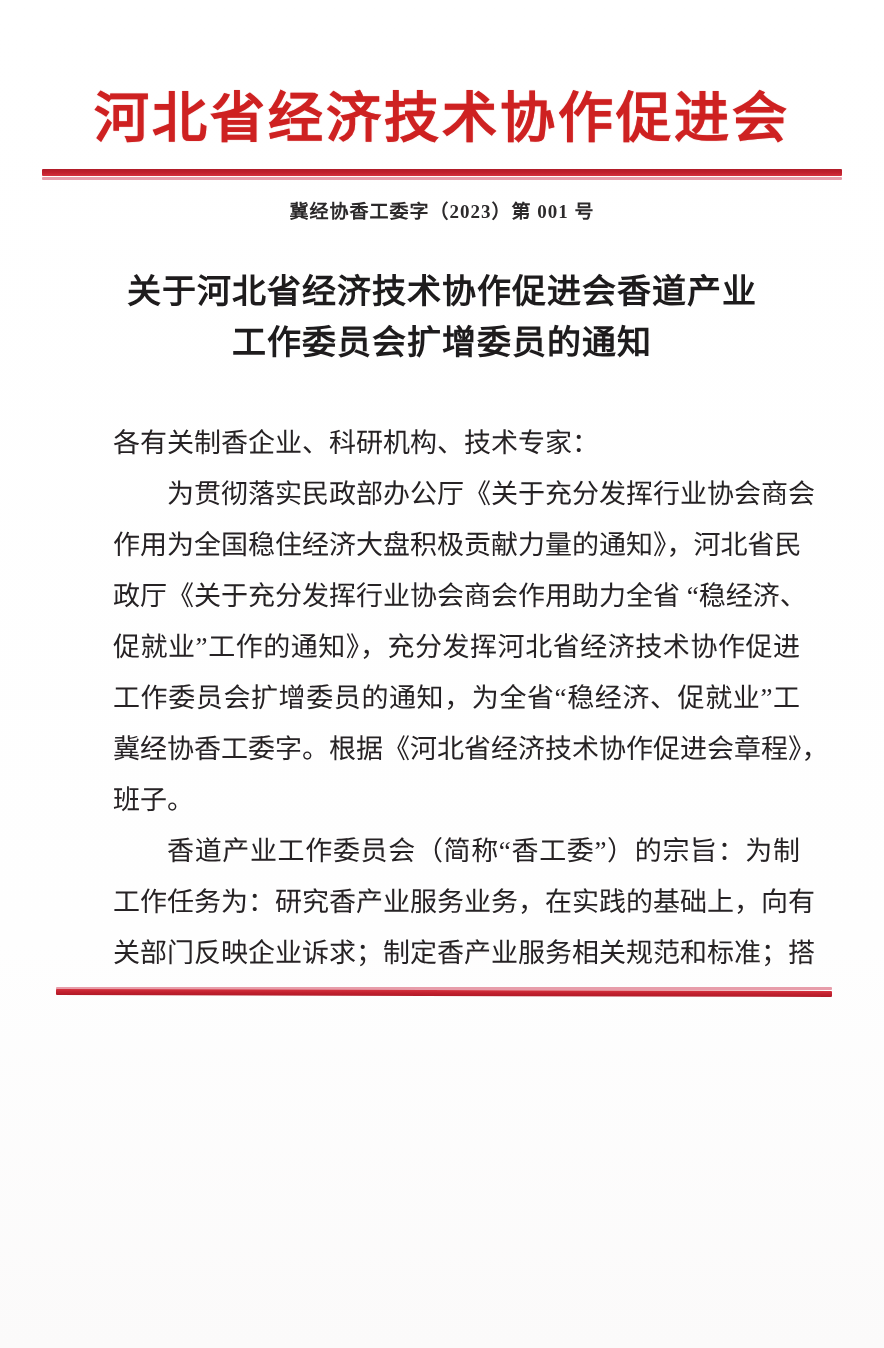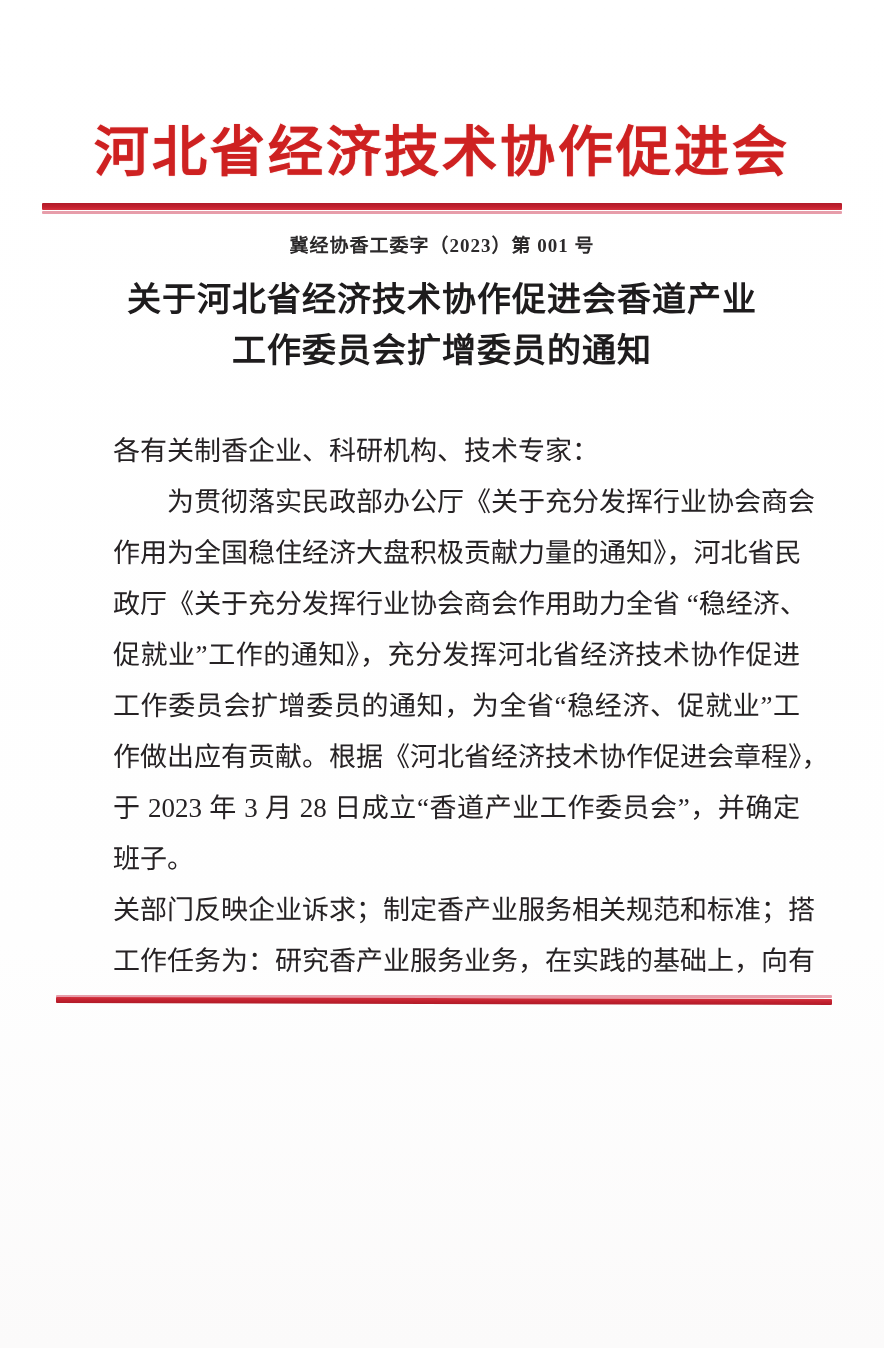--- a/index.html
+++ b/index.html
@@ -24,7 +24,7 @@
   }
   .letterhead{
     margin:0;
-    padding-top:118px;
+    padding-top:84px;
     text-align:center;
     font-size:55px;
     line-height:69px;

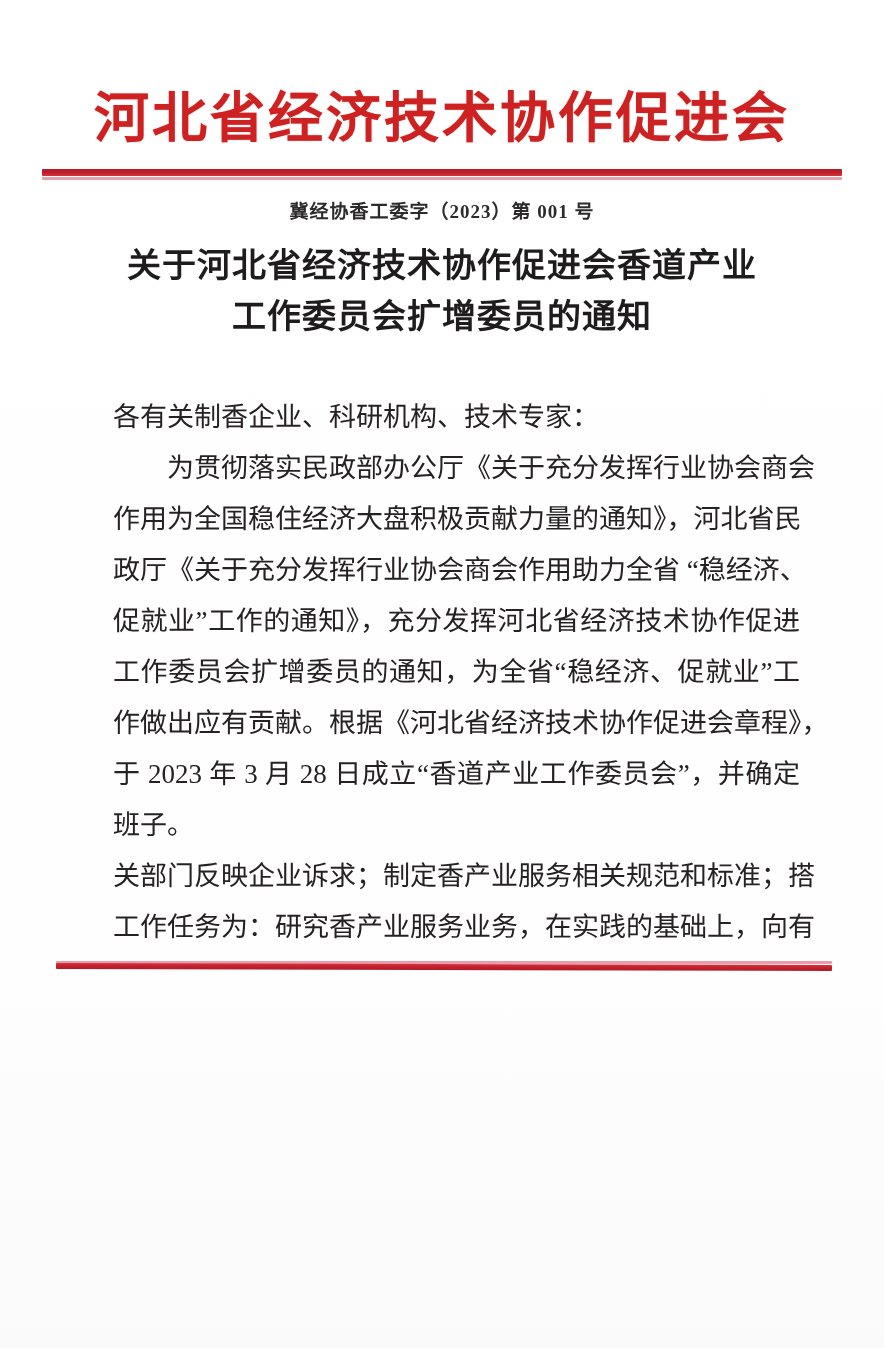--- a/index.html
+++ b/index.html
@@ -59,7 +59,7 @@
     letter-spacing:1px;
   }
   .notice-title{
-    margin-top:14px;
+    margin-top:40px;
     text-align:center;
     font-family:"Liberation Sans","DejaVu Sans",sans-serif;
     font-size:34px;

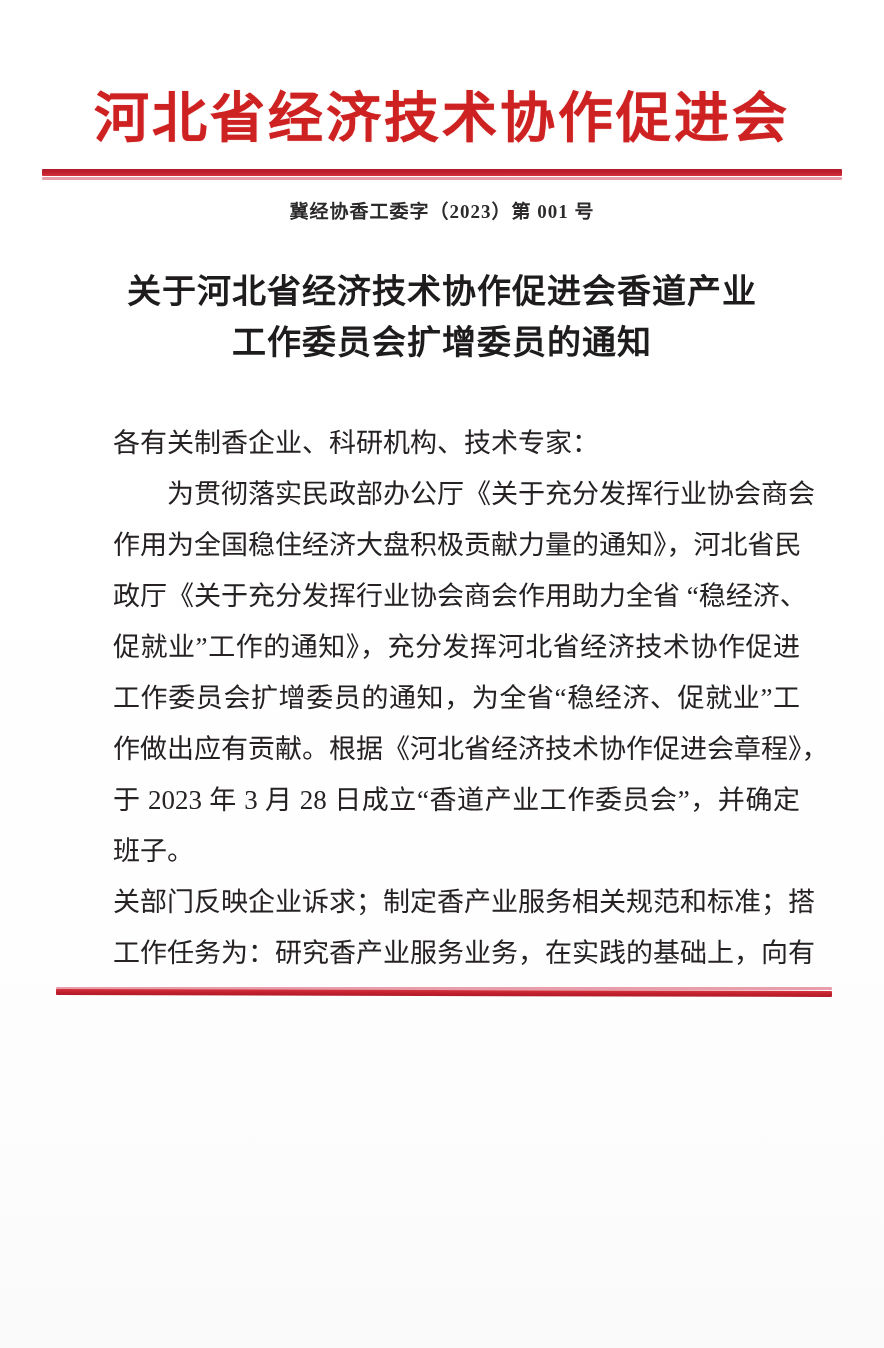--- a/index.html
+++ b/index.html
@@ -130,7 +130,7 @@
     <div class="body-line">政厅《关于充分发挥行业协会商会作用助力全省 “稳经济、</div>
     <div class="body-line">促就业”工作的通知》，充分发挥河北省经济技术协作促进</div>
     <div class="body-line">工作委员会扩增委员的通知，为全省“稳经济、促就业”工</div>
-    <div class="body-line">作做出应有贡献。根据《河北省经济技术协作促进会章程》，</div>
+    <div class="body-line">冀经协香工委字。根据《河北省经济技术协作促进会章程》，</div>
     <div class="body-line">于 2023 年 3 月 28 日成立“香道产业工作委员会”，并确定</div>
     <div class="body-line short">班子。</div>
     <div class="body-line">关部门反映企业诉求；制定香产业服务相关规范和标准；搭</div>

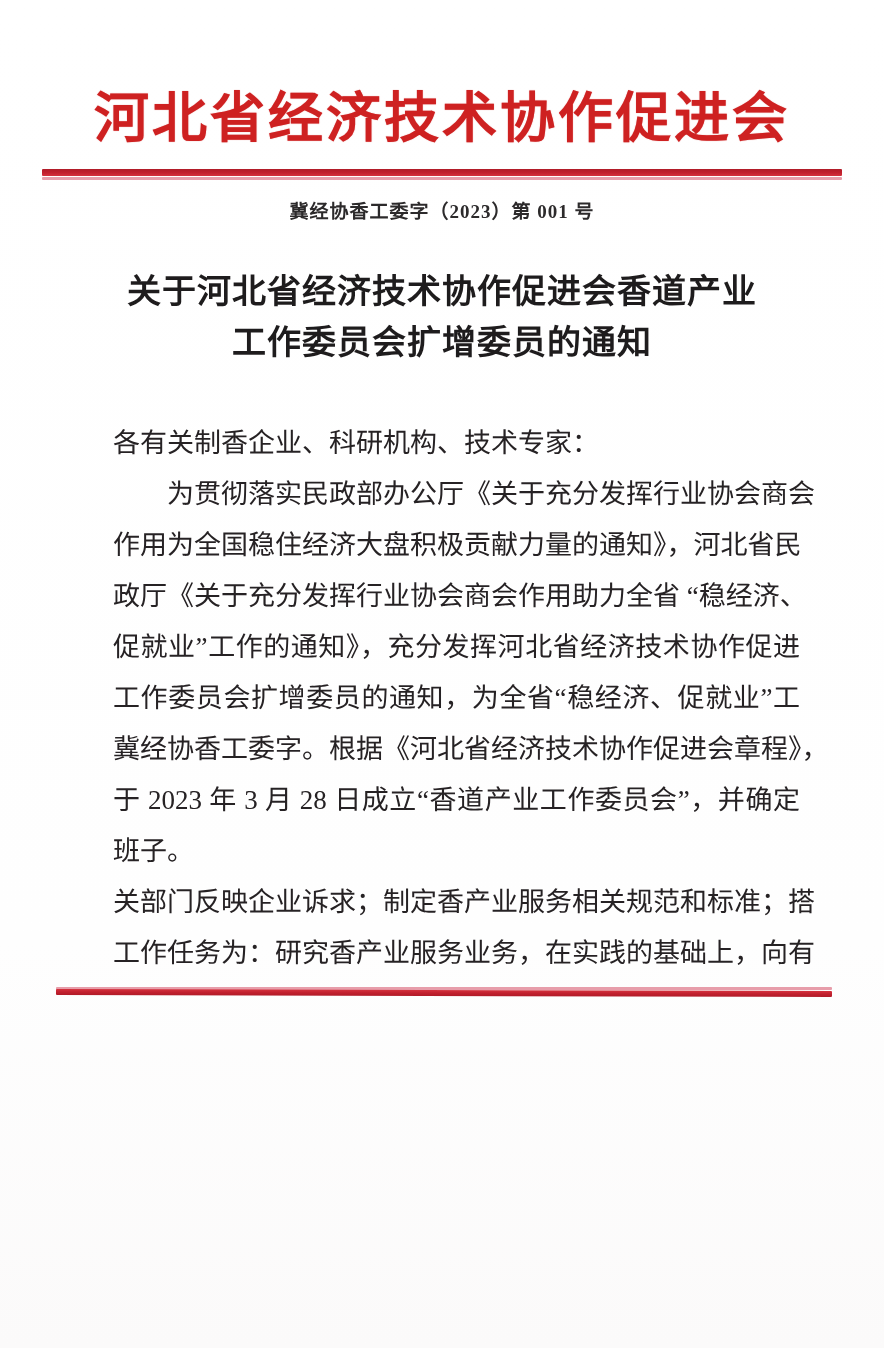--- a/index.html
+++ b/index.html
@@ -131,7 +131,6 @@
     <div class="body-line">促就业”工作的通知》，充分发挥河北省经济技术协作促进</div>
     <div class="body-line">工作委员会扩增委员的通知，为全省“稳经济、促就业”工</div>
     <div class="body-line">冀经协香工委字。根据《河北省经济技术协作促进会章程》，</div>
-    <div class="body-line">于 2023 年 3 月 28 日成立“香道产业工作委员会”，并确定</div>
     <div class="body-line short">班子。</div>
     <div class="body-line">关部门反映企业诉求；制定香产业服务相关规范和标准；搭</div>
     <div class="body-line">工作任务为：研究香产业服务业务，在实践的基础上，向有</div>

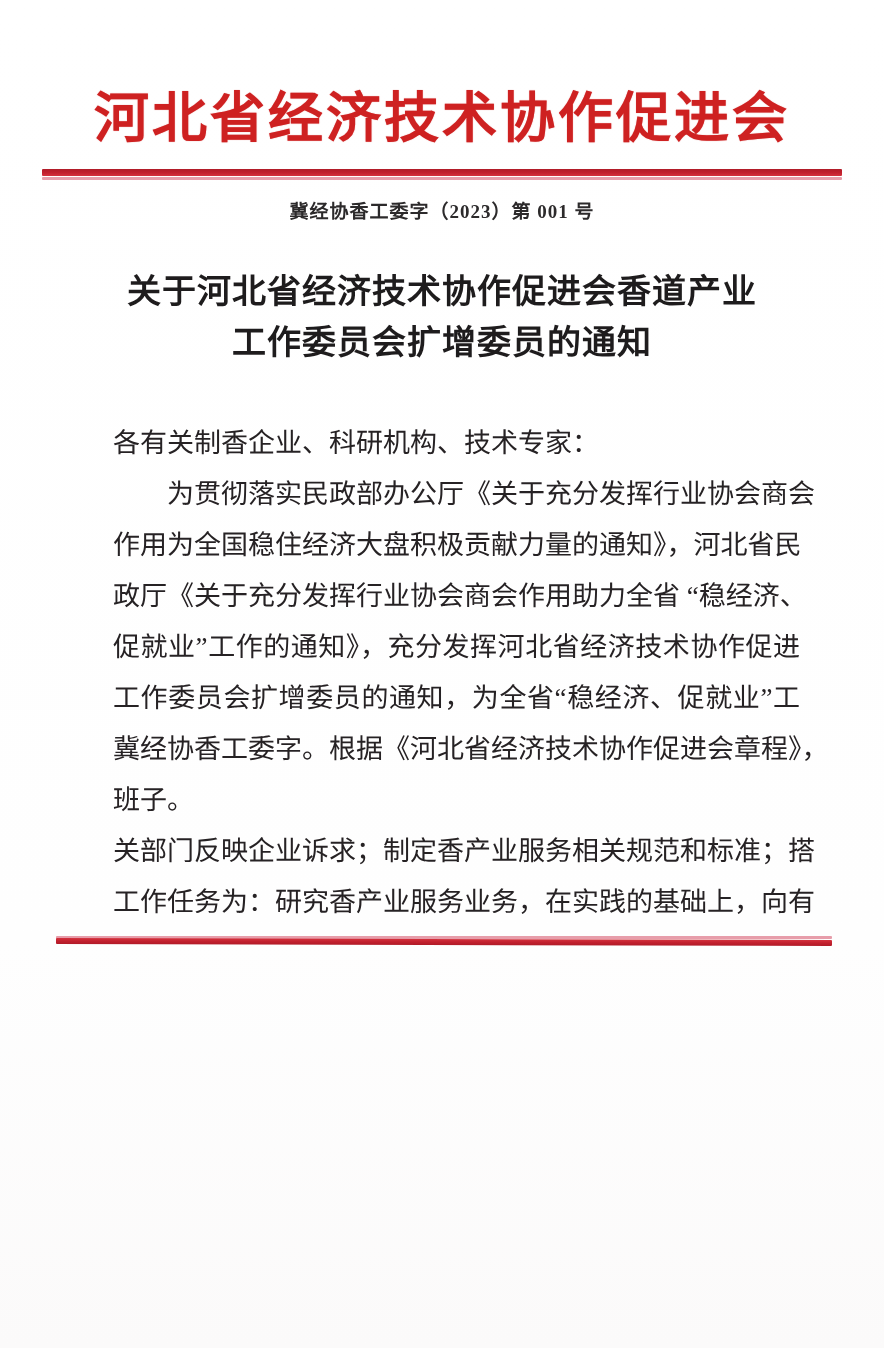--- a/index.html
+++ b/index.html
@@ -132,6 +132,7 @@
     <div class="body-line">工作委员会扩增委员的通知，为全省“稳经济、促就业”工</div>
     <div class="body-line">冀经协香工委字。根据《河北省经济技术协作促进会章程》，</div>
     <div class="body-line short">班子。</div>
+    <div class="body-line indent">香道产业工作委员会（简称“香工委”）的宗旨：为制</div>
     <div class="body-line">关部门反映企业诉求；制定香产业服务相关规范和标准；搭</div>
     <div class="body-line">工作任务为：研究香产业服务业务，在实践的基础上，向有</div>
   </div>

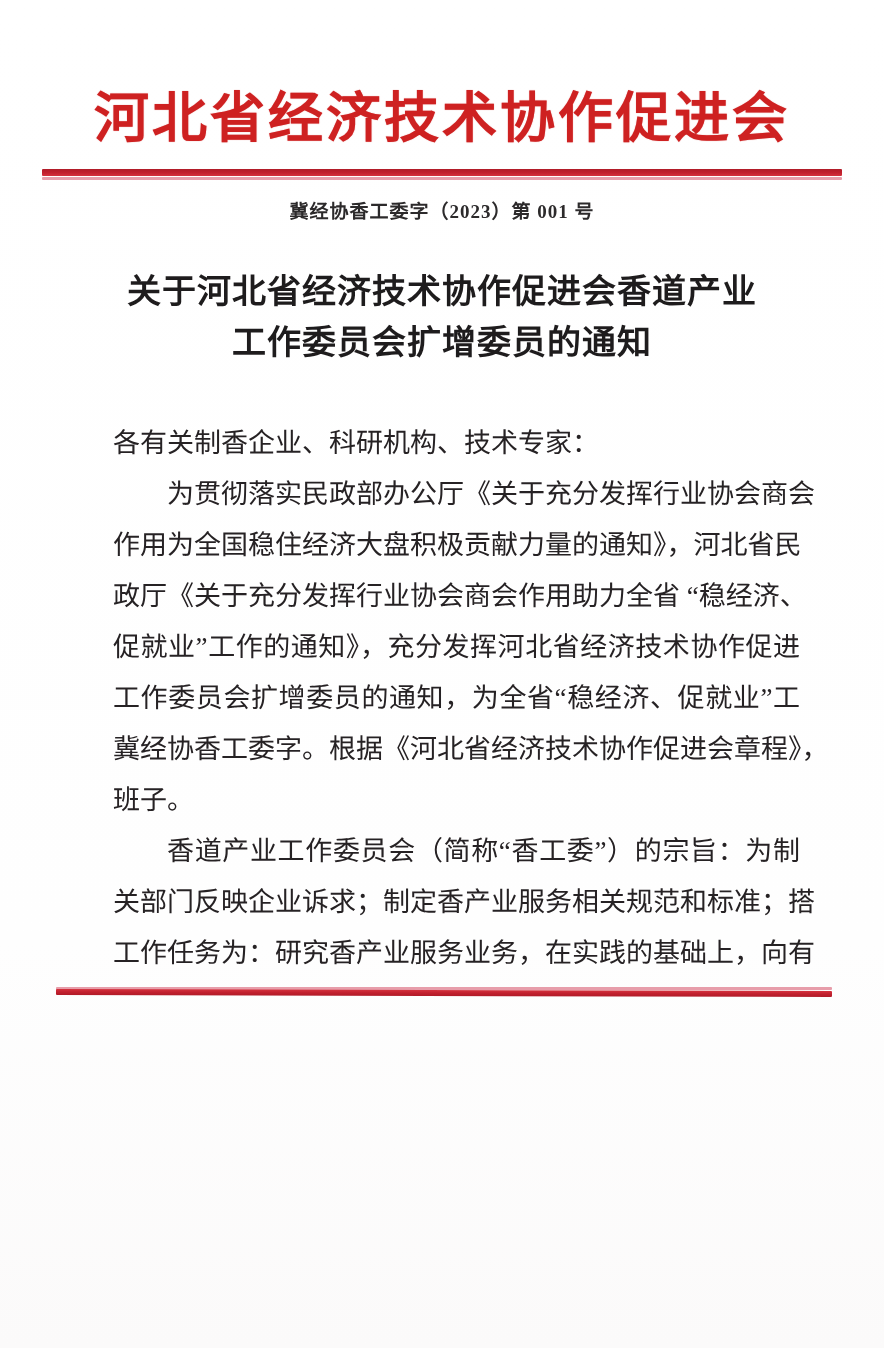--- a/index.html
+++ b/index.html
@@ -133,8 +133,8 @@
     <div class="body-line">冀经协香工委字。根据《河北省经济技术协作促进会章程》，</div>
     <div class="body-line short">班子。</div>
     <div class="body-line indent">香道产业工作委员会（简称“香工委”）的宗旨：为制</div>
+    <div class="body-line">工作任务为：研究香产业服务业务，在实践的基础上，向有</div>
     <div class="body-line">关部门反映企业诉求；制定香产业服务相关规范和标准；搭</div>
-    <div class="body-line">工作任务为：研究香产业服务业务，在实践的基础上，向有</div>
   </div>
 
   <div class="divider-bottom">

